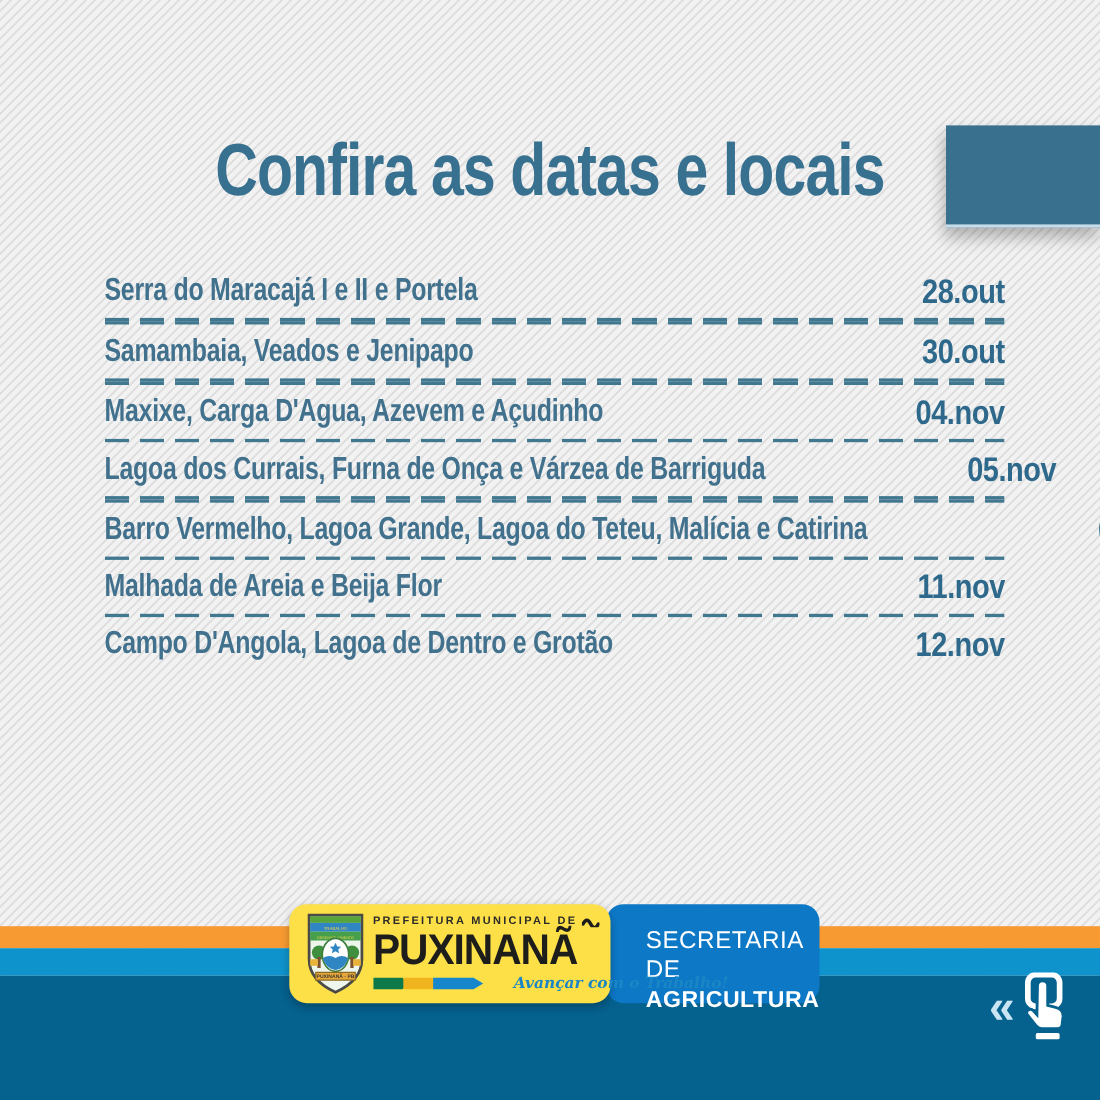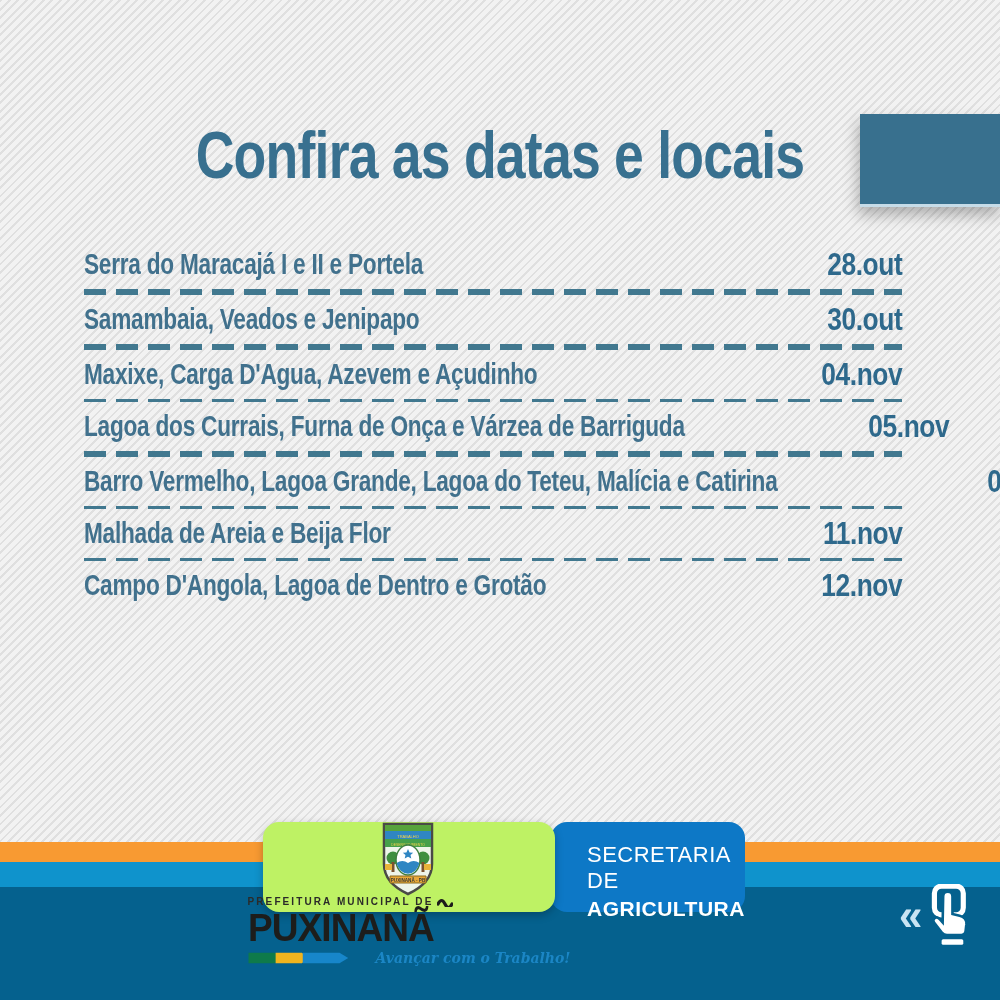--- a/index.html
+++ b/index.html
@@ -21,7 +21,7 @@
     box-shadow:-2px 8px 14px rgba(0,0,0,.28);
   }
   
-  .schedule{position:absolute;left:84px;top:240px;width:818px;}
+  .schedule{position:absolute;left:95px;top:240px;width:818px;}
   .row{height:49px;display:flex;align-items:center;justify-content:space-between;}
   .loc{
     font-size:29px;font-weight:bold;color:#41718d;white-space:nowrap;

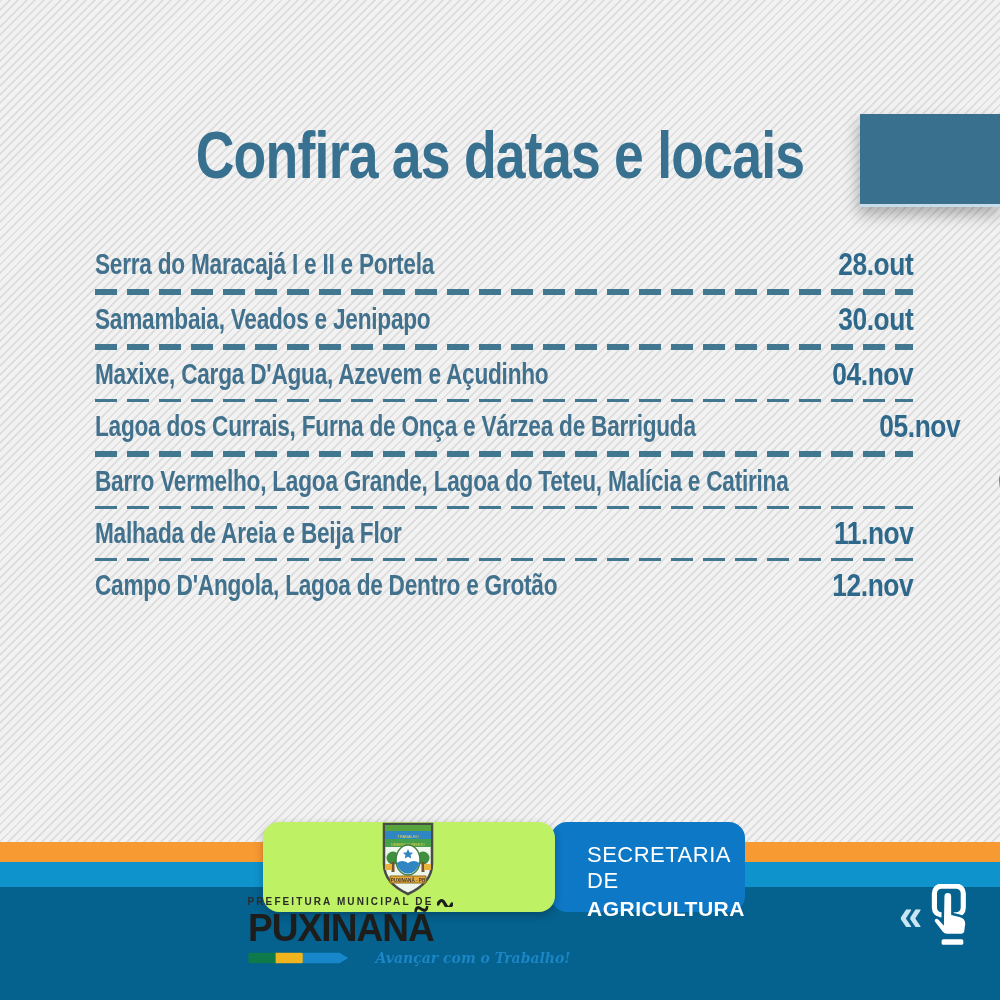--- a/index.html
+++ b/index.html
@@ -38,8 +38,8 @@
   .footer-dark{position:absolute;left:0;top:887px;width:1000px;height:113px;background:#05618e;}
   .logo-card{
     position:absolute;left:263px;top:822px;width:292px;height:90px;z-index:5;
-    background:#bef264;border-radius:16px;box-shadow:0 3px 8px rgba(0,0,0,.25);
-    display:flex;align-items:center;padding:0 10px;box-sizing:border-box;flex-direction:column;
+    background:#fde047;border-radius:16px;box-shadow:0 3px 8px rgba(0,0,0,.25);
+    display:flex;align-items:center;padding:0 10px;box-sizing:border-box;
   }
   .shield{flex:0 0 auto;margin:0 8px 0 6px;}
   .logo-text{display:flex;flex-direction:column;justify-content:center;}

